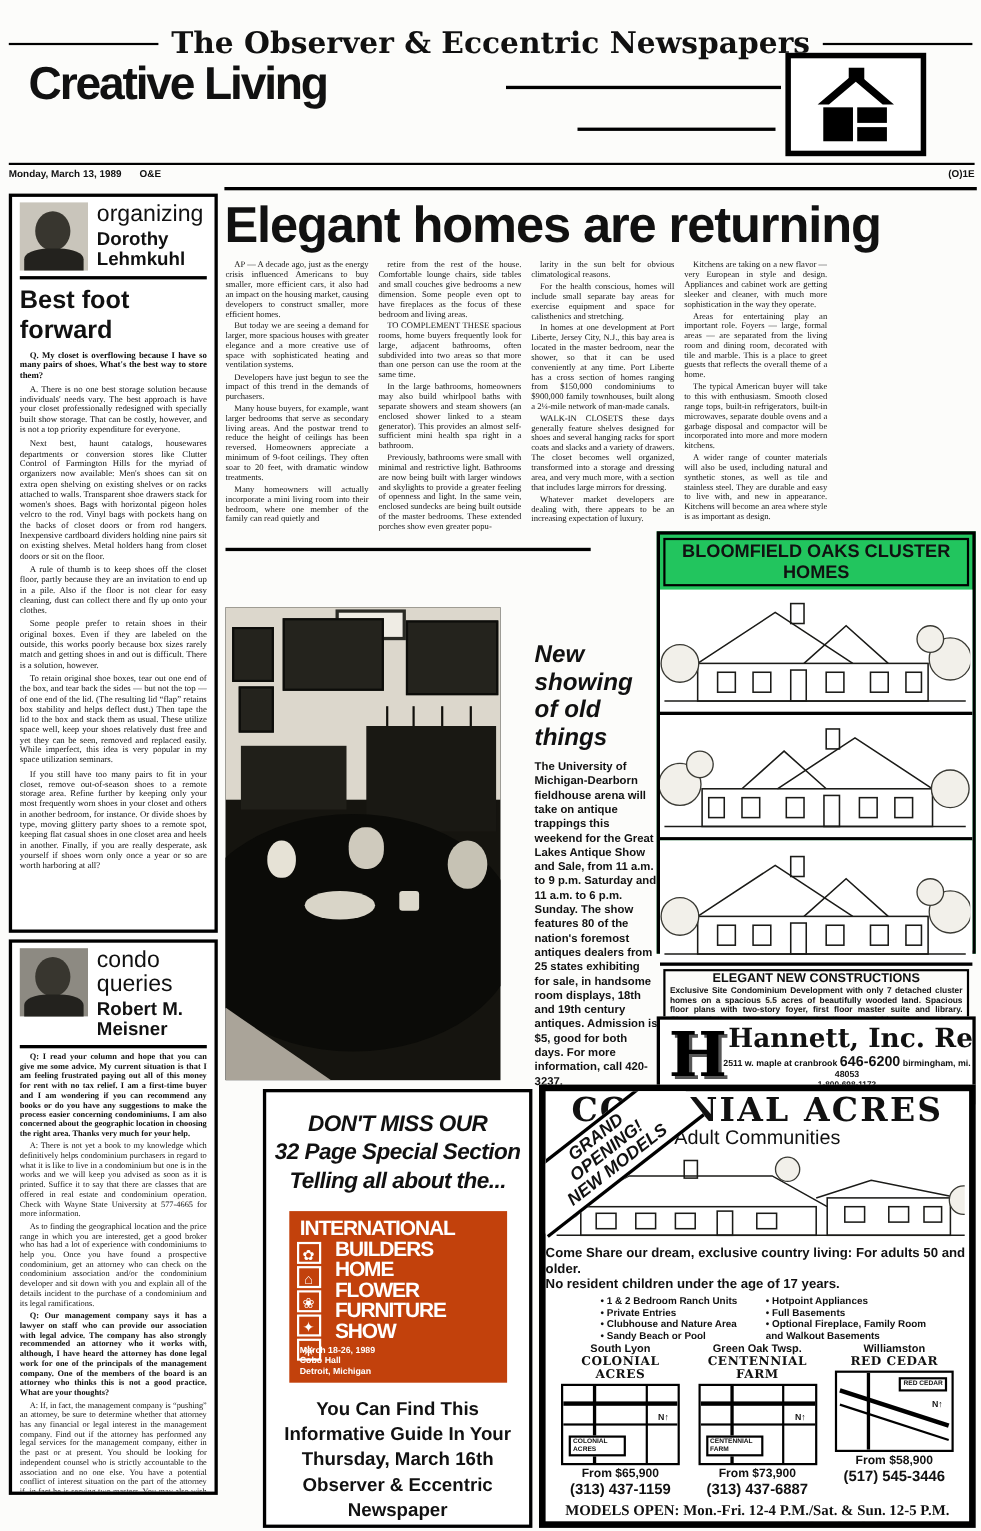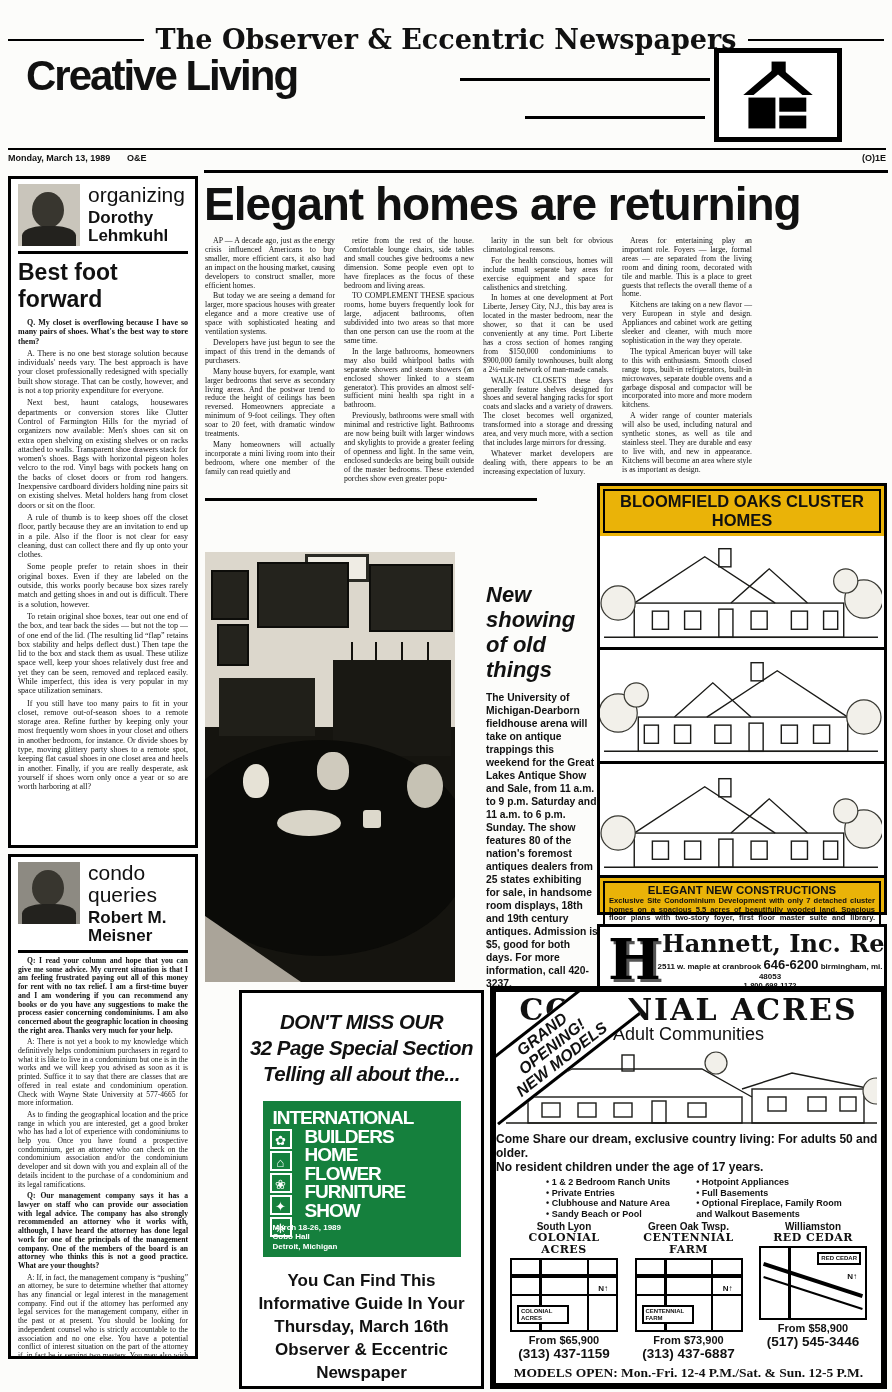--- a/index.html
+++ b/index.html
@@ -253,8 +253,8 @@
         <p>Whatever market developers are dealing with, there appears to be an increasing expectation of luxury.</p>
       </div>
     <div class="acol">
+        <p>Kitchens are taking on a new flavor — very European in style and design. Appliances and cabinet work are getting sleeker and cleaner, with much more sophistication in the way they operate.</p>
         <p>Areas for entertaining play an important role. Foyers — large, formal areas — are separated from the living room and dining room, decorated with tile and marble. This is a place to greet guests that reflects the overall theme of a home.</p>
-        <p>Kitchens are taking on a new flavor — very European in style and design. Appliances and cabinet work are getting sleeker and cleaner, with much more sophistication in the way they operate.</p>
         <p>The typical American buyer will take to this with enthusiasm. Smooth closed range tops, built-in refrigerators, built-in microwaves, separate double ovens and a garbage disposal and compactor will be incorporated into more and more modern kitchens.</p>
         <p>A wider range of counter materials will also be used, including natural and synthetic stones, as well as tile and stainless steel. They are durable and easy to live with, and new in appearance. Kitchens will become an area where style is as important as design.</p>
       </div>

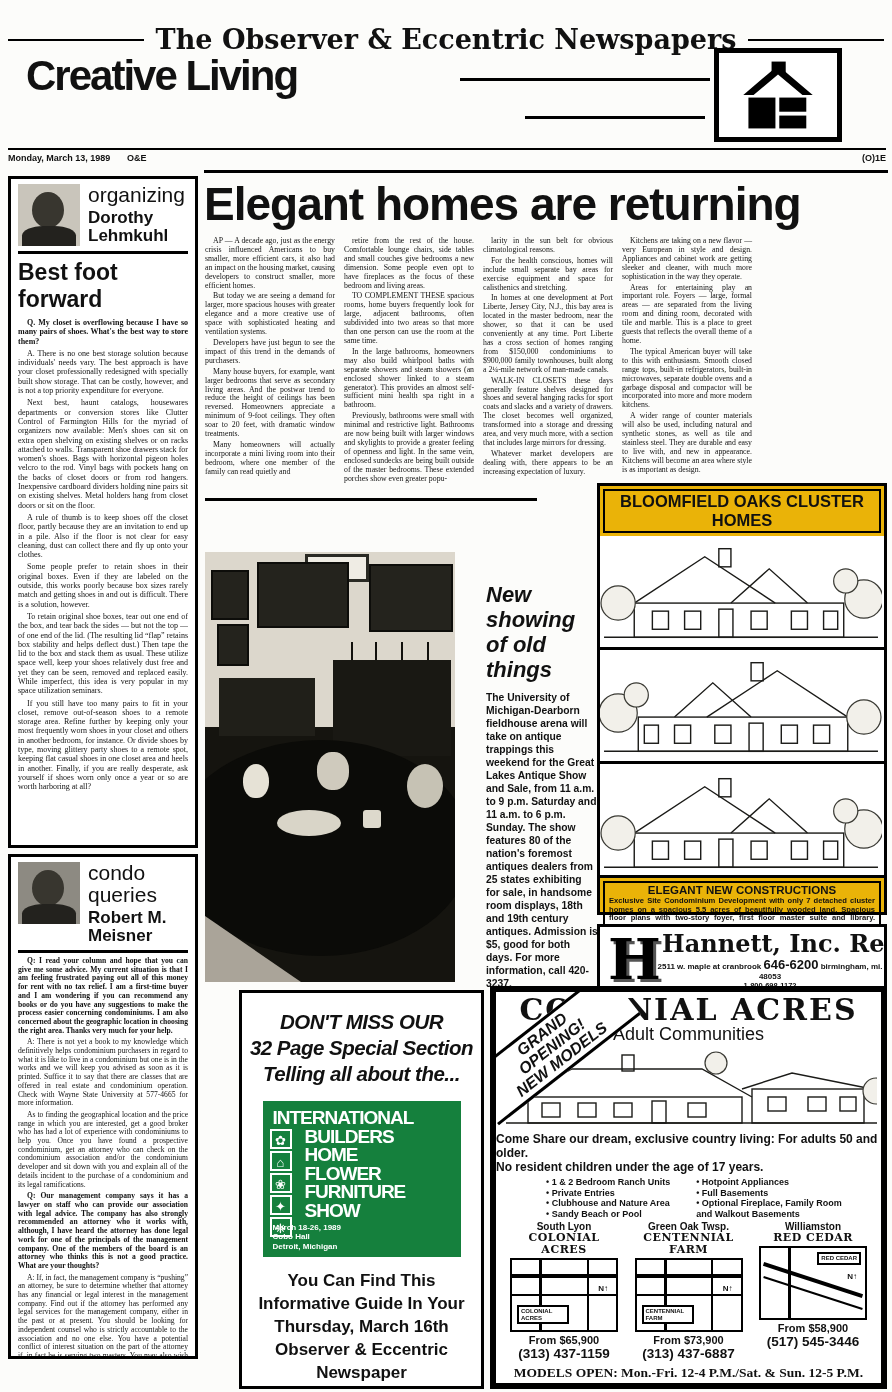--- a/index.html
+++ b/index.html
@@ -67,8 +67,8 @@
         font-size:22px;line-height:25px;margin:0 0 9px;}
   .caption p{font-family:"Liberation Sans",sans-serif;font-weight:bold;font-size:10.3px;line-height:13px;margin:0;}
   
-  .bloomfield{position:absolute;left:597px;top:483px;width:290px;height:432px;border:3px solid #000;
-        background:#eab308;box-sizing:border-box;}
+  .bloomfield{position:absolute;left:597px;top:483px;width:290px;height:384px;border:3px solid #000;
+        background:#22c55e;box-sizing:border-box;}
   .bf-header{border:2px solid #000;margin:3px;text-align:center;font-family:"Liberation Sans",sans-serif;
         font-weight:bold;font-size:16.5px;padding:1px 0;}
   .bf-panel{height:111px;border-bottom:3px solid #000;overflow:hidden;position:relative;background:#fff;}

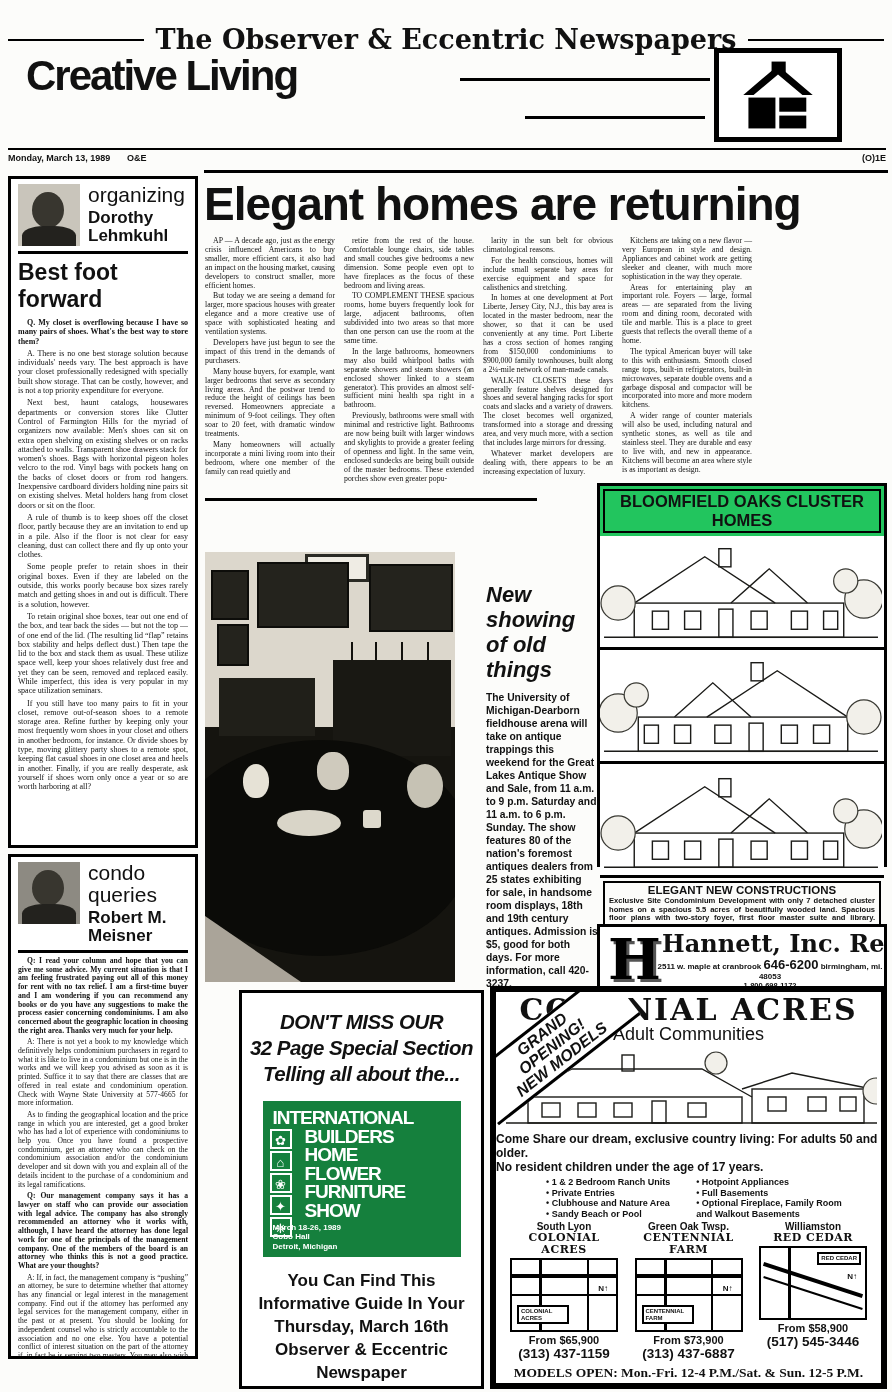--- a/index.html
+++ b/index.html
@@ -99,7 +99,7 @@
         background:#fff;box-sizing:border-box;text-align:center;padding-top:16px;overflow:hidden;}
   .b-line{font-family:"Liberation Sans",sans-serif;font-weight:bold;font-style:italic;
         font-size:20.5px;line-height:26px;letter-spacing:-0.5px;}
-  .b-logo{margin:14px auto 4px;width:198px;height:156px;background:#15803d;color:#fff;
+  .b-logo{margin:14px auto 4px;width:198px;height:156px;background:#c2410c;color:#fff;
         position:relative;text-align:left;box-sizing:border-box;padding:8px 0 0 8px;}
   .b-words div{font-family:"Liberation Sans",sans-serif;font-weight:bold;font-size:19px;
         line-height:18.5px;letter-spacing:-1px;margin-left:34px;}

